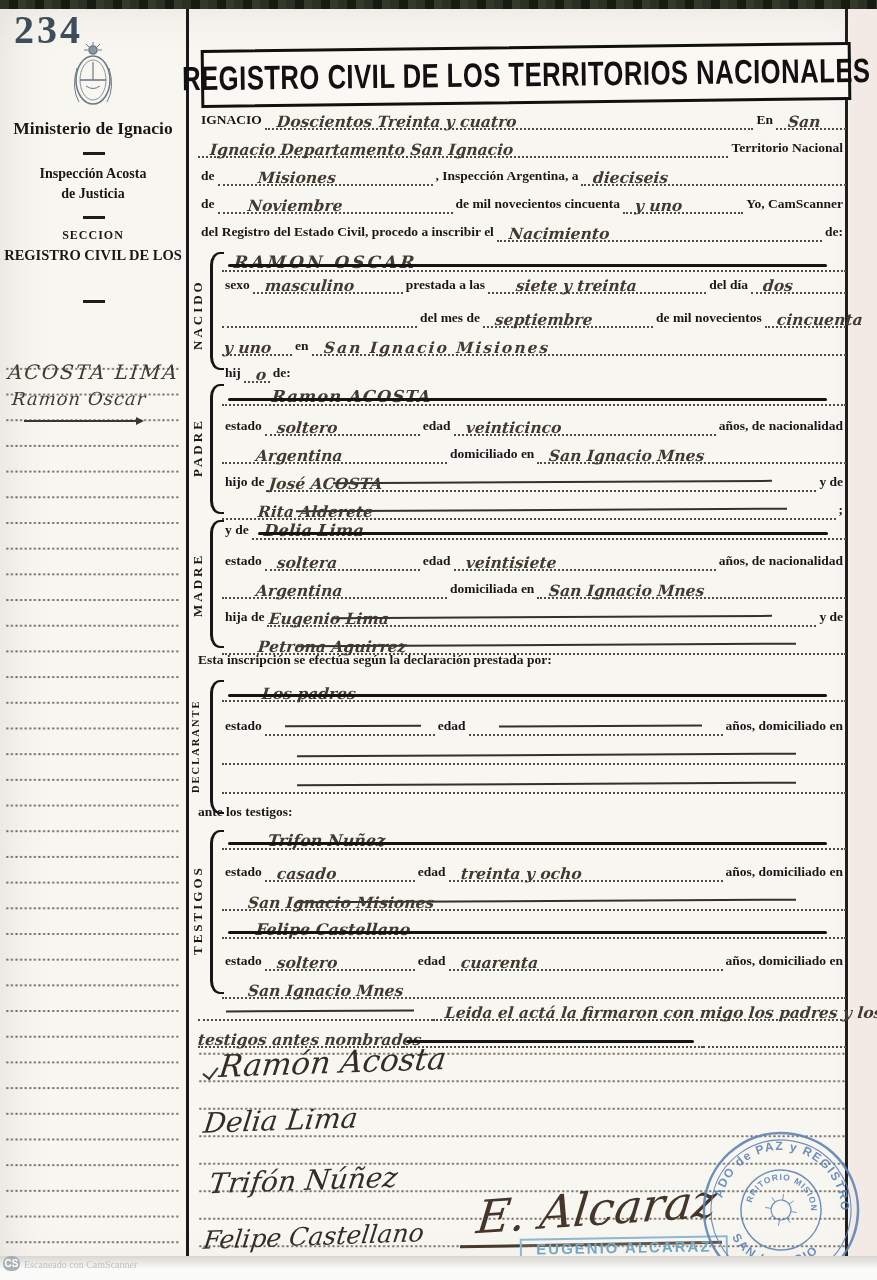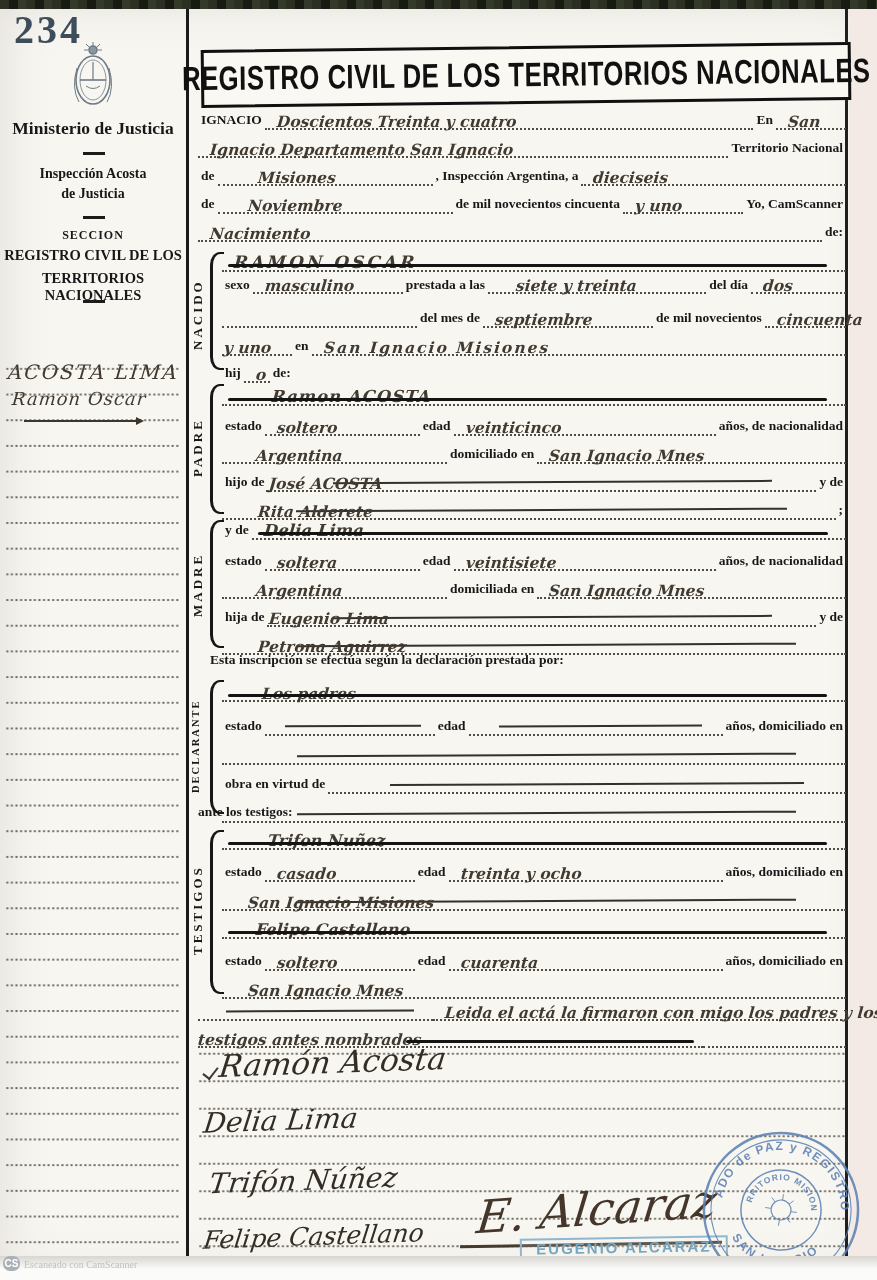--- a/index.html
+++ b/index.html
@@ -114,7 +114,7 @@
     </g>
   </svg>
 
-  <div class="lc" style="top:118px;font-size:17.5px;">Ministerio de Justicia</div>
+  <div class="lc" style="top:118px;font-size:17.5px;">Ministerio de Ignacio</div>
   <div class="dash" style="top:152px;"></div>
   <div class="lc" style="top:166px;font-size:14px;">Inspección Acosta</div>
   <div class="lc" style="top:186px;font-size:14px;">de Justicia</div>

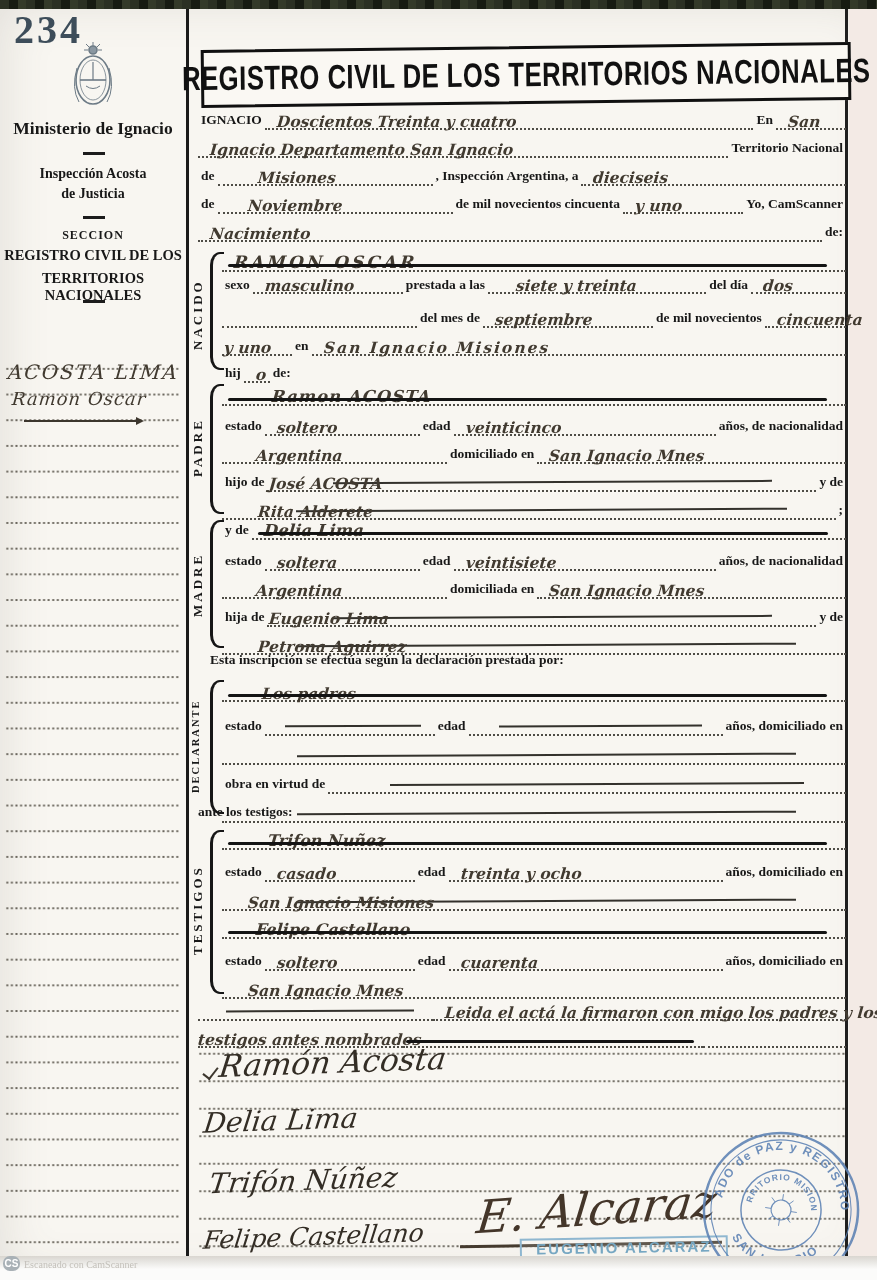--- a/index.html
+++ b/index.html
@@ -175,6 +175,7 @@
       <span class="lbl">Yo, CamScanner</span>
     </div>
     <div class="frow" style="height:28px;">
+      <span class="lbl">del Registro del Estado Civil, procedo a inscribir el</span>
       <span class="fill">
           <span class="hw">Nacimiento</span>
         </span>

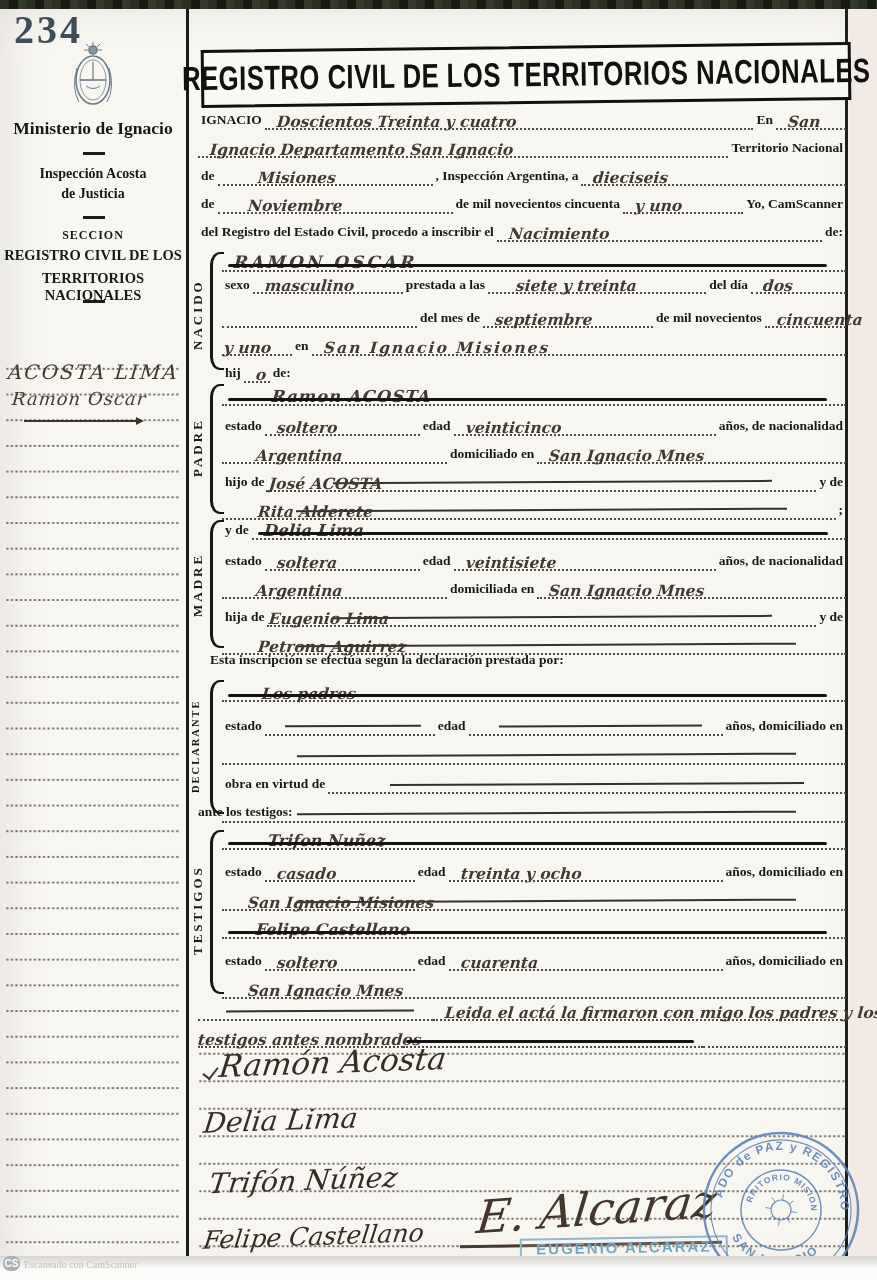--- a/index.html
+++ b/index.html
@@ -121,7 +121,6 @@
   <div class="dash" style="top:216px;"></div>
   <div class="lc" style="top:228px;font-size:12px;letter-spacing:1px;">SECCION</div>
   <div class="lc" style="top:247px;font-size:14.5px;">REGISTRO CIVIL DE LOS</div>
-  <div class="lc" style="top:270px;font-size:14.5px;">TERRITORIOS NACIONALES</div>
   <div class="dash" style="top:300px;"></div>
 
   <div class="margin-lines dotgrid"></div>

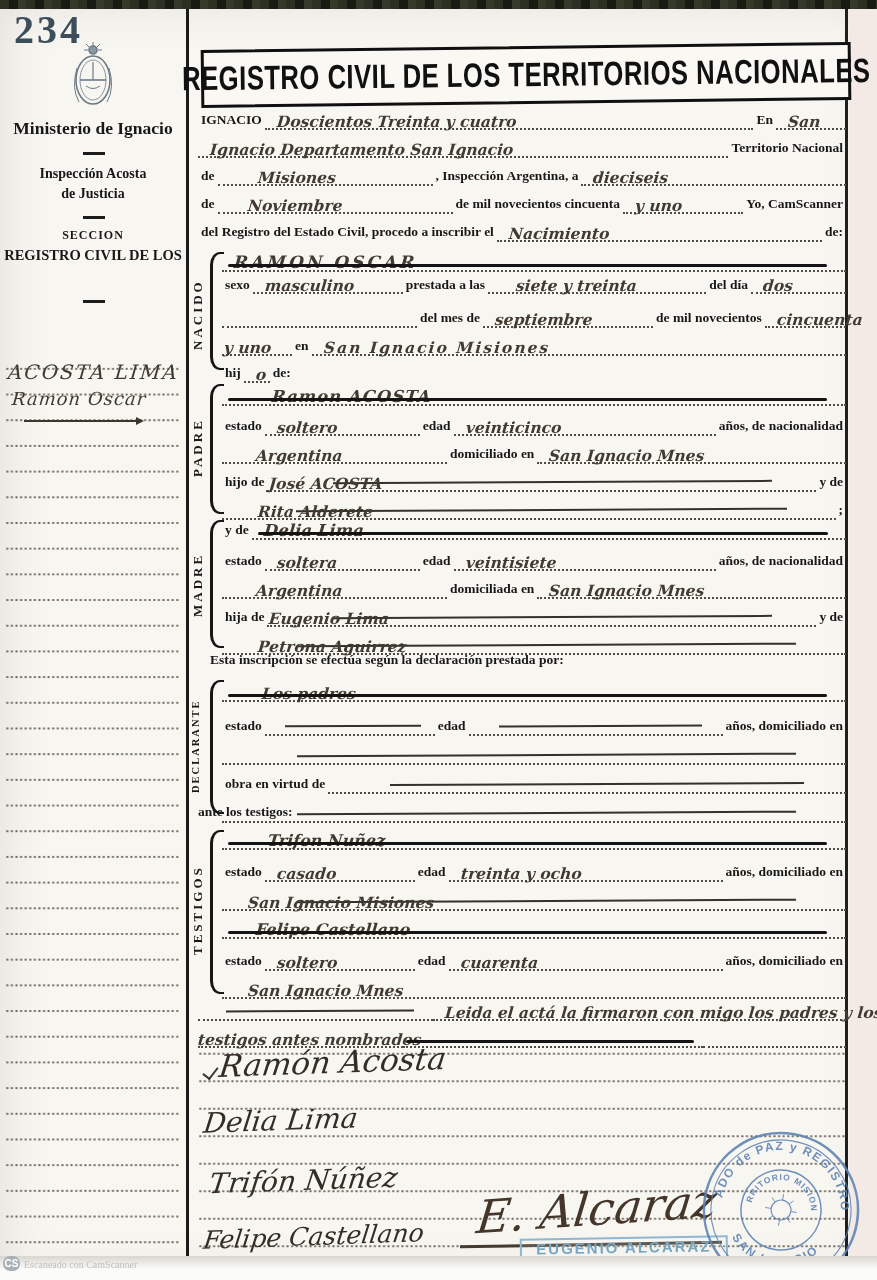--- a/index.html
+++ b/index.html
@@ -320,7 +320,7 @@
     </div>
   </div>
 
-  <div class="plainrow" style="top:652px;margin-left:12px;">Esta inscripción se efectúa según la declaración prestada por:</div>
+  <div class="plainrow" style="top:652px;">Esta inscripción se efectúa según la declaración prestada por:</div>
   <div class="vlabel small" style="top:688px;height:116px;">DECLARANTE</div>
   <div class="brace" style="top:680px;height:130px;"></div>
   <div class="sectionrows" style="top:676px;">

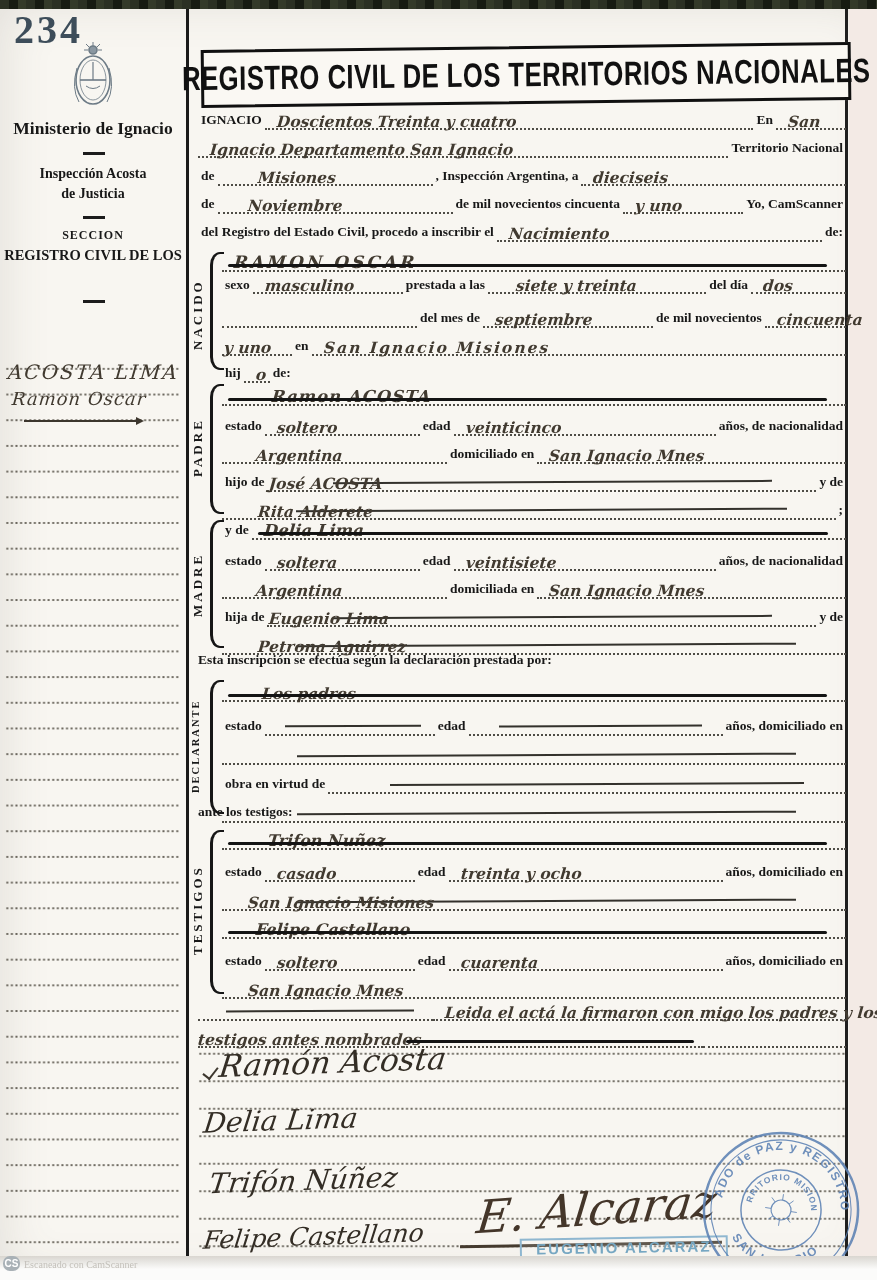--- a/index.html
+++ b/index.html
@@ -337,10 +337,6 @@
       <span class="lbl">años, domiciliado en</span>
     </div>
     <div class="frow" style="height:29px;">
-      <span class="fill strike"></span>
-    </div>
-    <div class="frow" style="height:29px;">
-      <span class="lbl">obra en virtud de</span>
       <span class="fill strike"></span>
     </div>
     <div class="frow" style="height:29px;">

